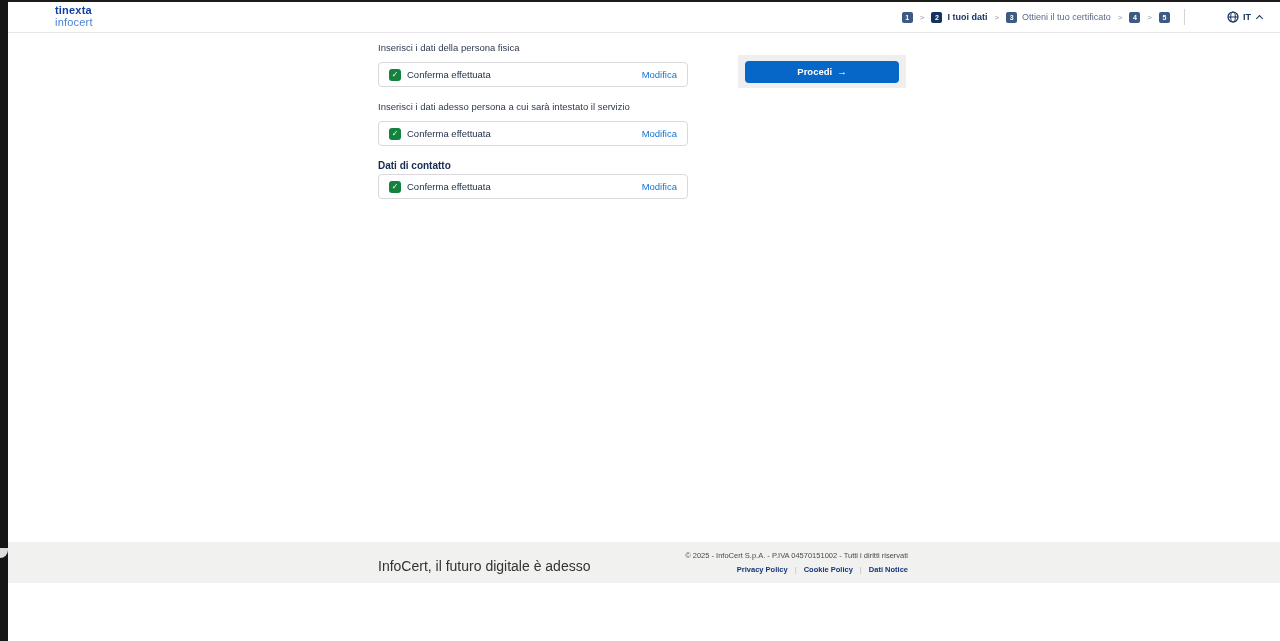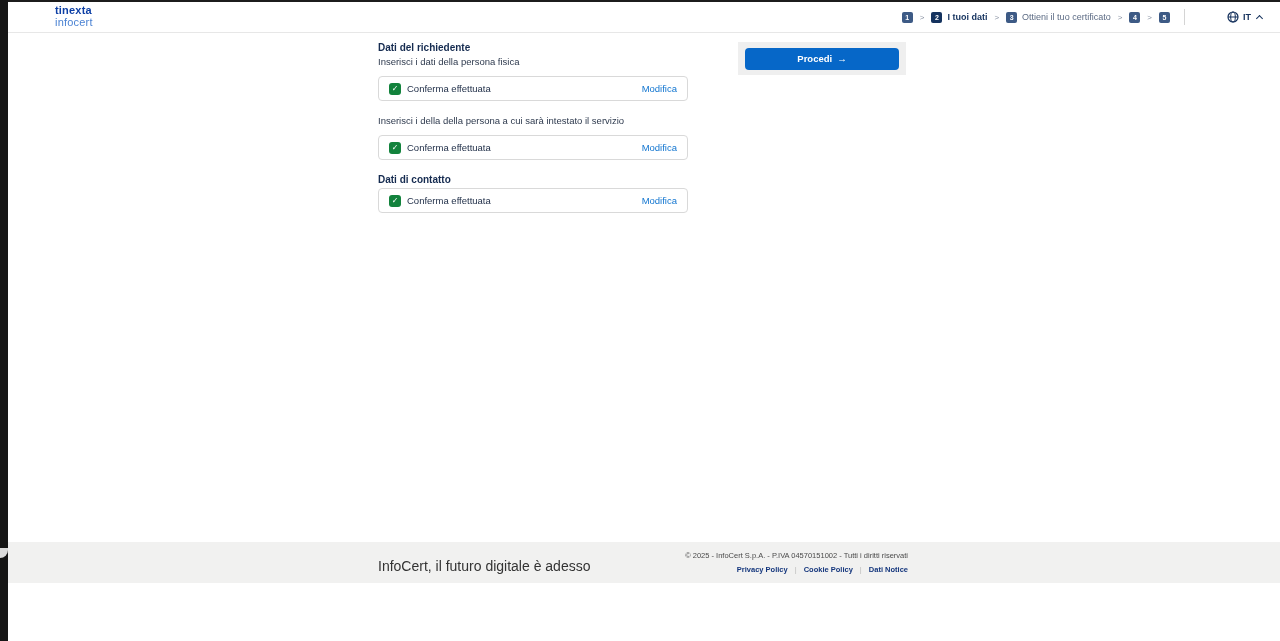--- a/index.html
+++ b/index.html
@@ -108,7 +108,6 @@
   <div class="content">
 
     <div class="section">
-      <div class="sec-title">Dati del richiedente</div>
       <div class="sec-sub">Inserisci i dati della persona fisica</div>
       <div class="card">
         <span class="check-box">✓</span>

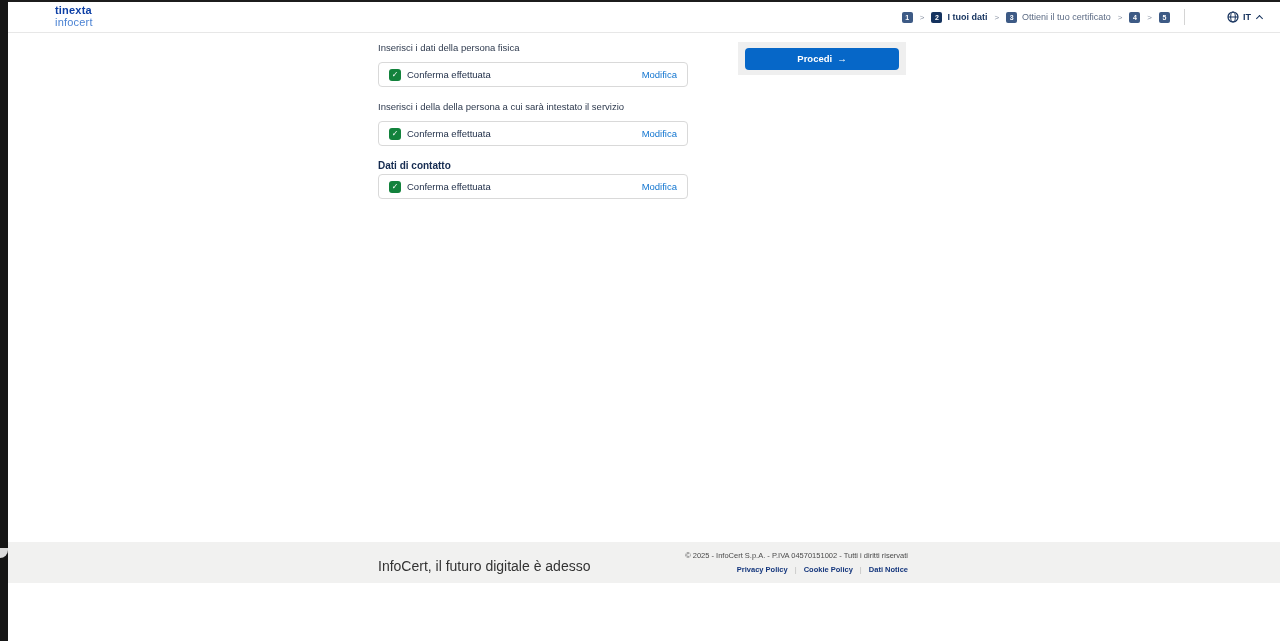--- a/index.html
+++ b/index.html
@@ -42,7 +42,7 @@
   .modify-link { font-size:9.5px; color:#1175d0; cursor:pointer; text-decoration:none; }
 
   
-  .proceed-panel { position:absolute; left:738px; top:42px; width:168px; height:33px; background:#efefef; display:flex; align-items:center; justify-content:center; }
+  .proceed-panel { position:absolute; left:738px; top:55px; width:168px; height:33px; background:#efefef; display:flex; align-items:center; justify-content:center; }
   .proceed-btn { width:154px; height:22px; background:#0667c8; border:none; border-radius:4px; color:#fff; font-size:9.5px; font-weight:bold; font-family:"Liberation Sans", sans-serif; display:flex; align-items:center; justify-content:center; gap:5px; cursor:pointer; }
 
   

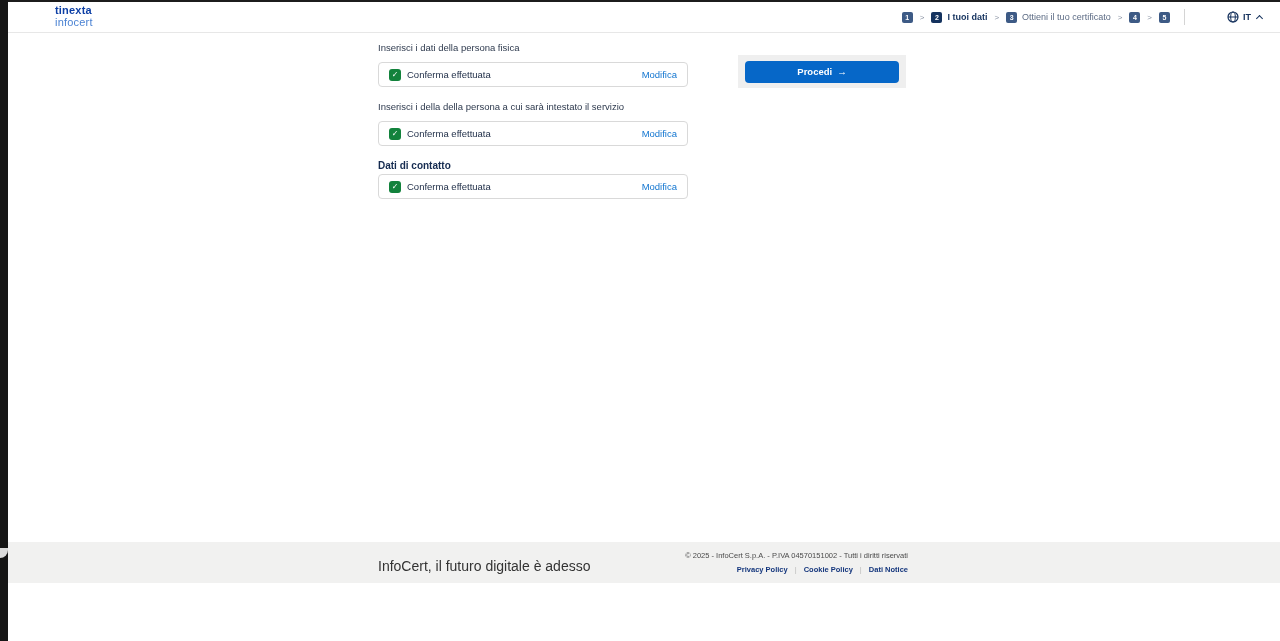--- a/index.html
+++ b/index.html
@@ -117,7 +117,7 @@
     </div>
 
     <div class="section">
-      <div class="sec-sub">Inserisci i della della persona a cui sarà intestato il servizio</div>
+      <div class="sec-sub">Inserisci i dati adesso persona a cui sarà intestato il servizio</div>
       <div class="card">
         <span class="check-box">✓</span>
         <span class="status-text">Conferma effettuata</span>

